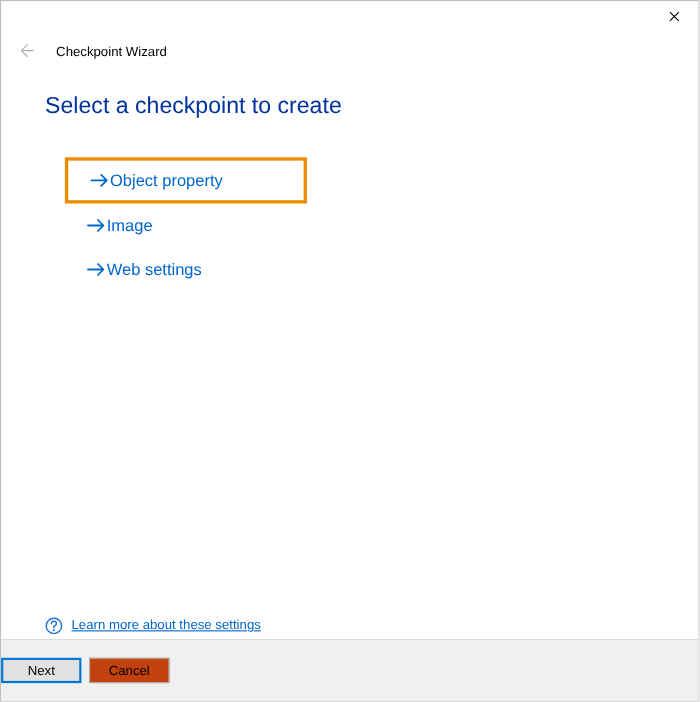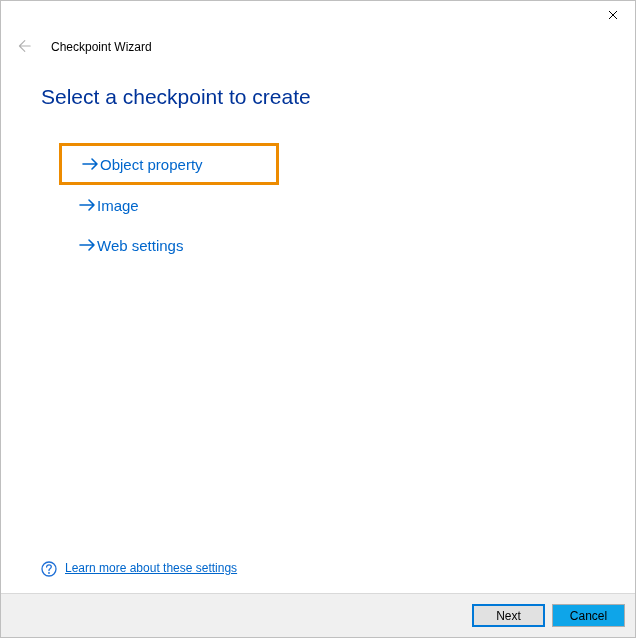--- a/index.html
+++ b/index.html
@@ -98,12 +98,12 @@
   .footer {
     position: absolute;
     left: 0; right: 0; bottom: 0;
-    height: 44px;
+    height: 56px;
     background: #f0f0f0;
     border-top: 1px solid #d9d9d9;
     display: flex;
     align-items: center;
-    justify-content: flex-end;
+    justify-content: flex-start;
     padding-right: 10px;
     gap: 7px;
   }

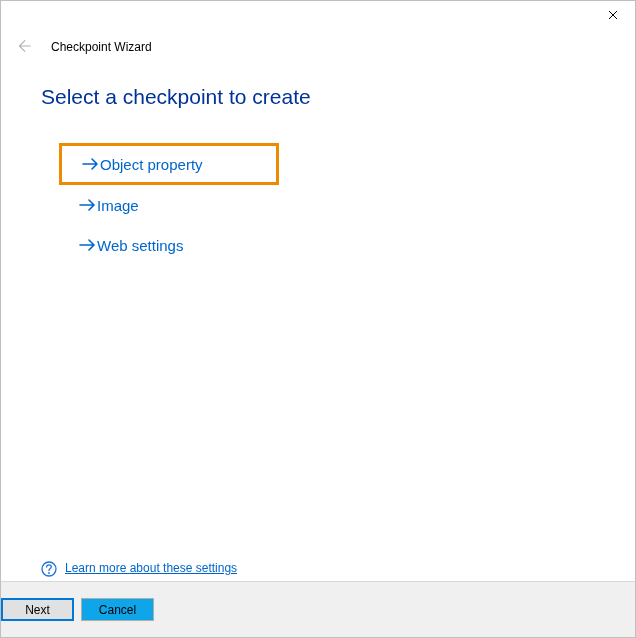--- a/index.html
+++ b/index.html
@@ -110,7 +110,7 @@
   .btn {
     min-width: 73px;
     height: 23px;
-    background: #0ea5e9;
+    background: #c2410c;
     border: 1px solid #adadad;
     font-family: inherit;
     font-size: 12px;

